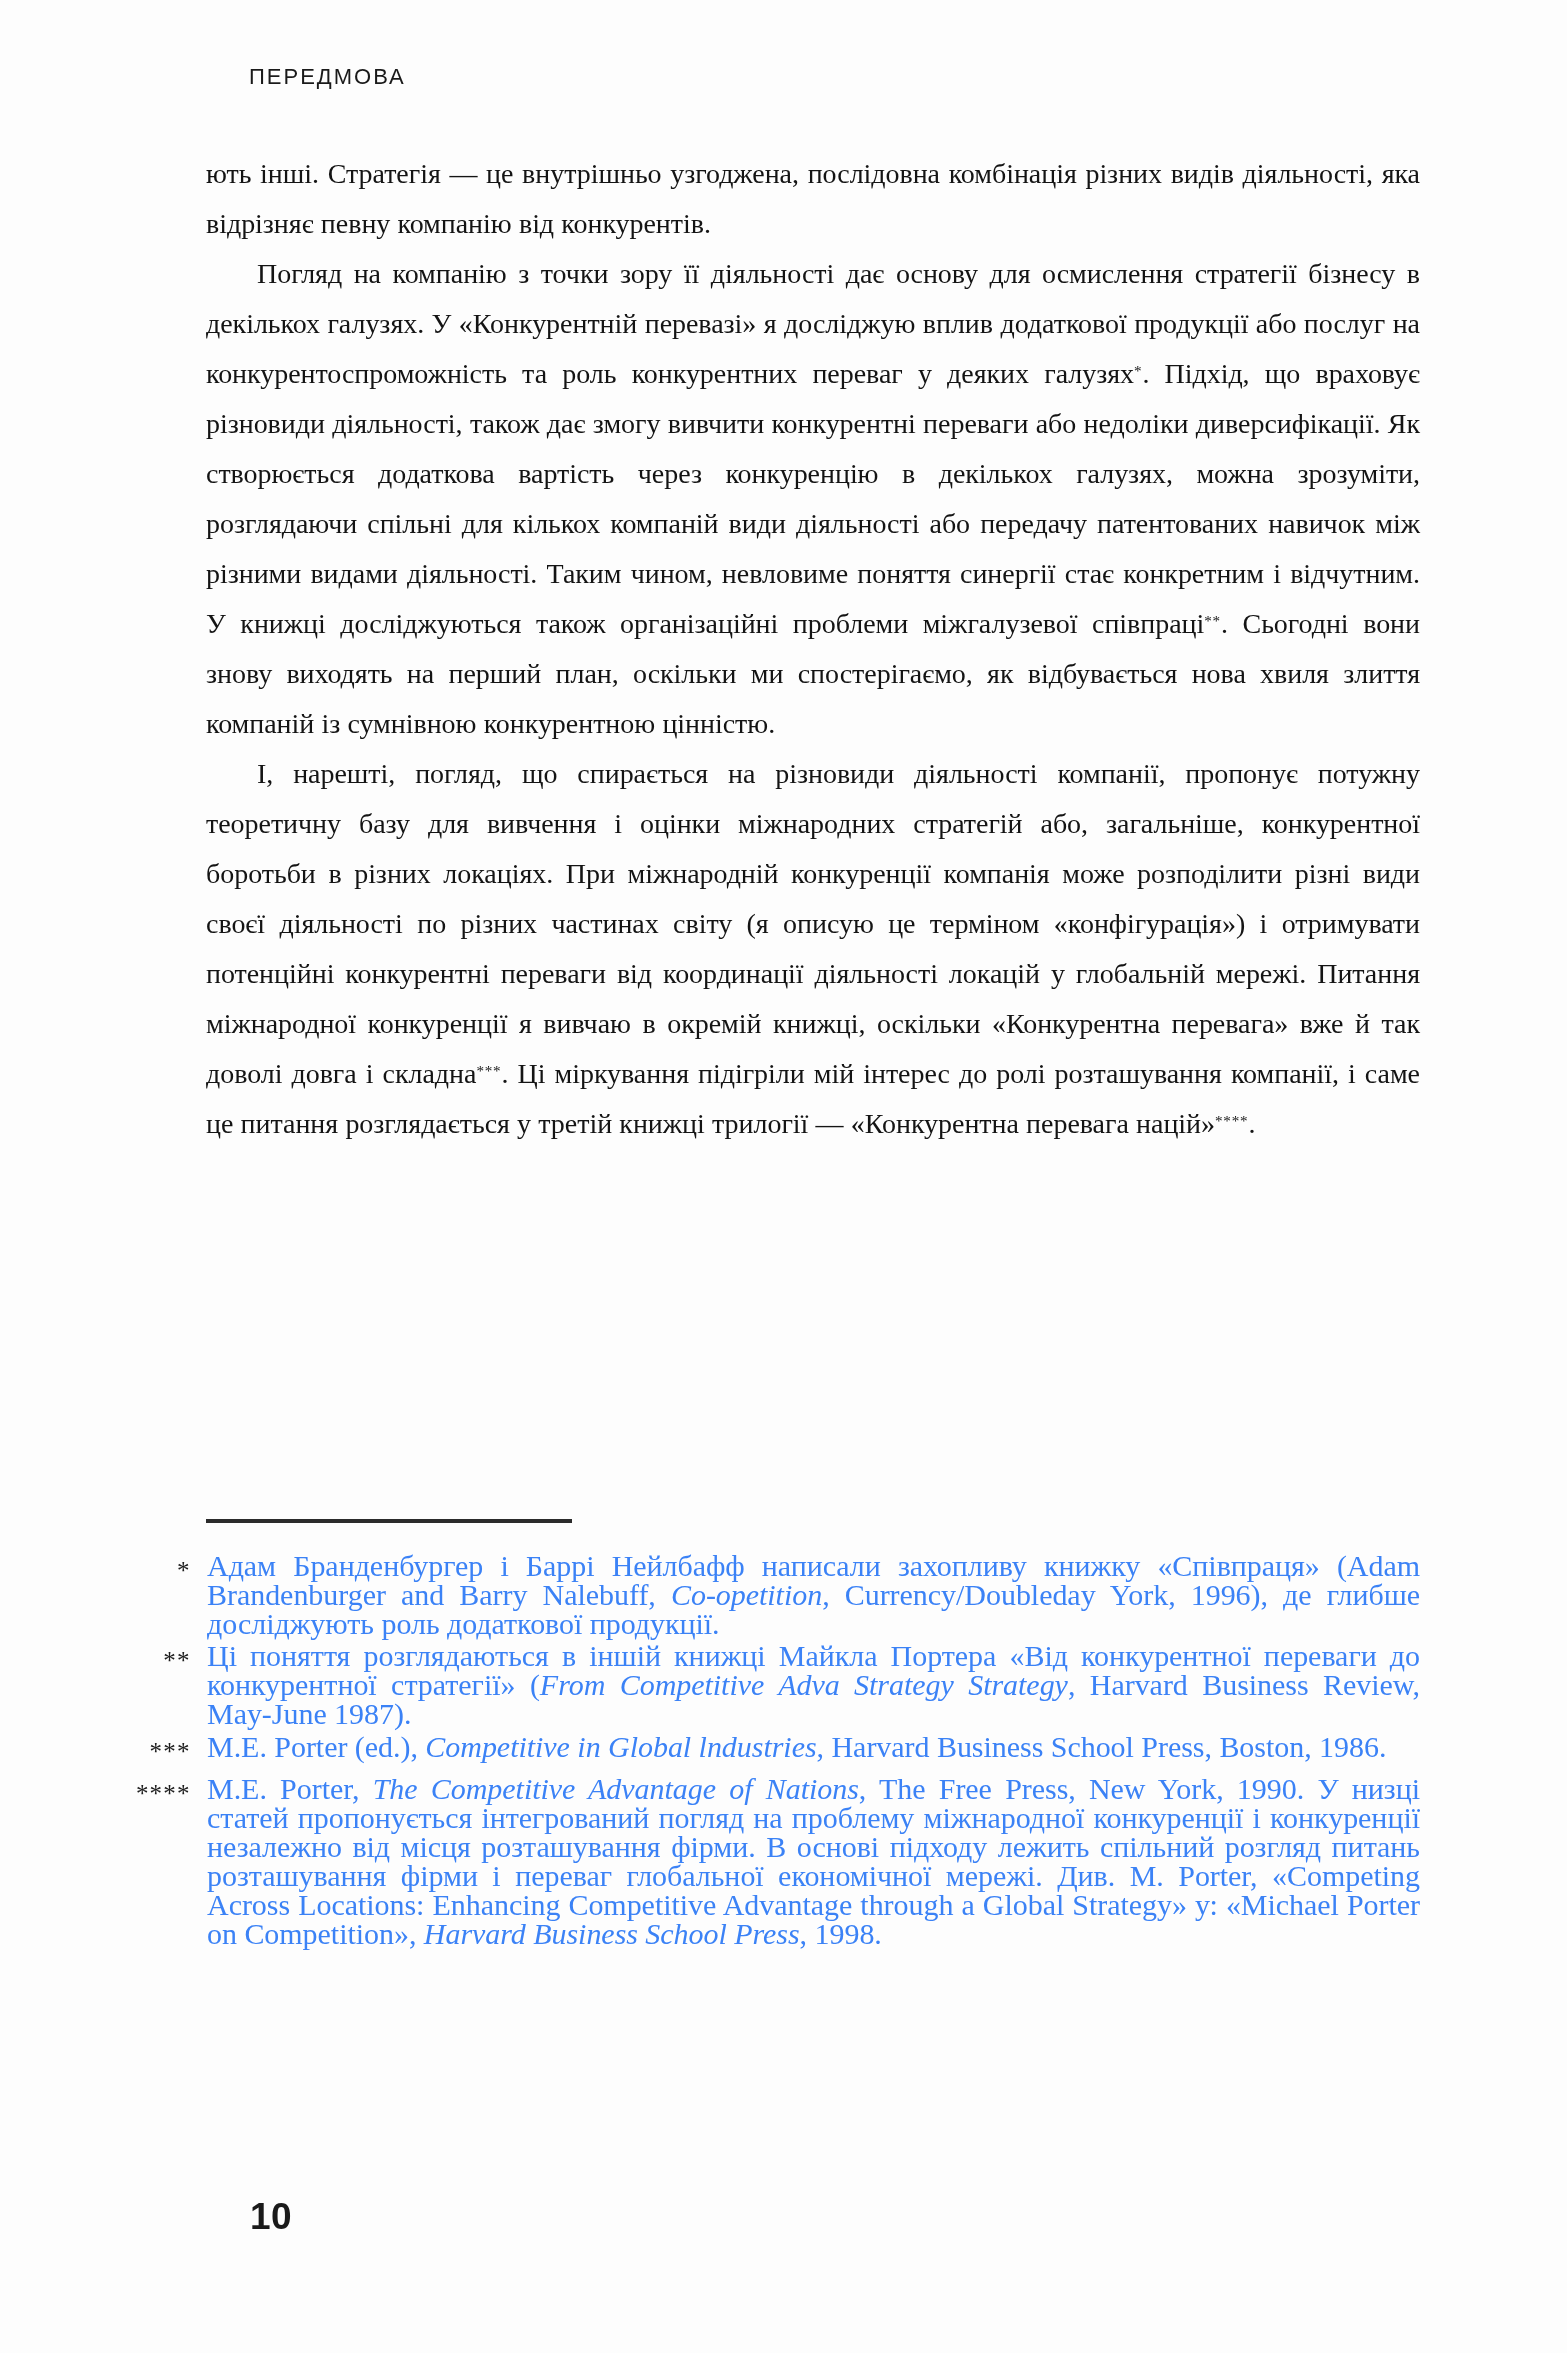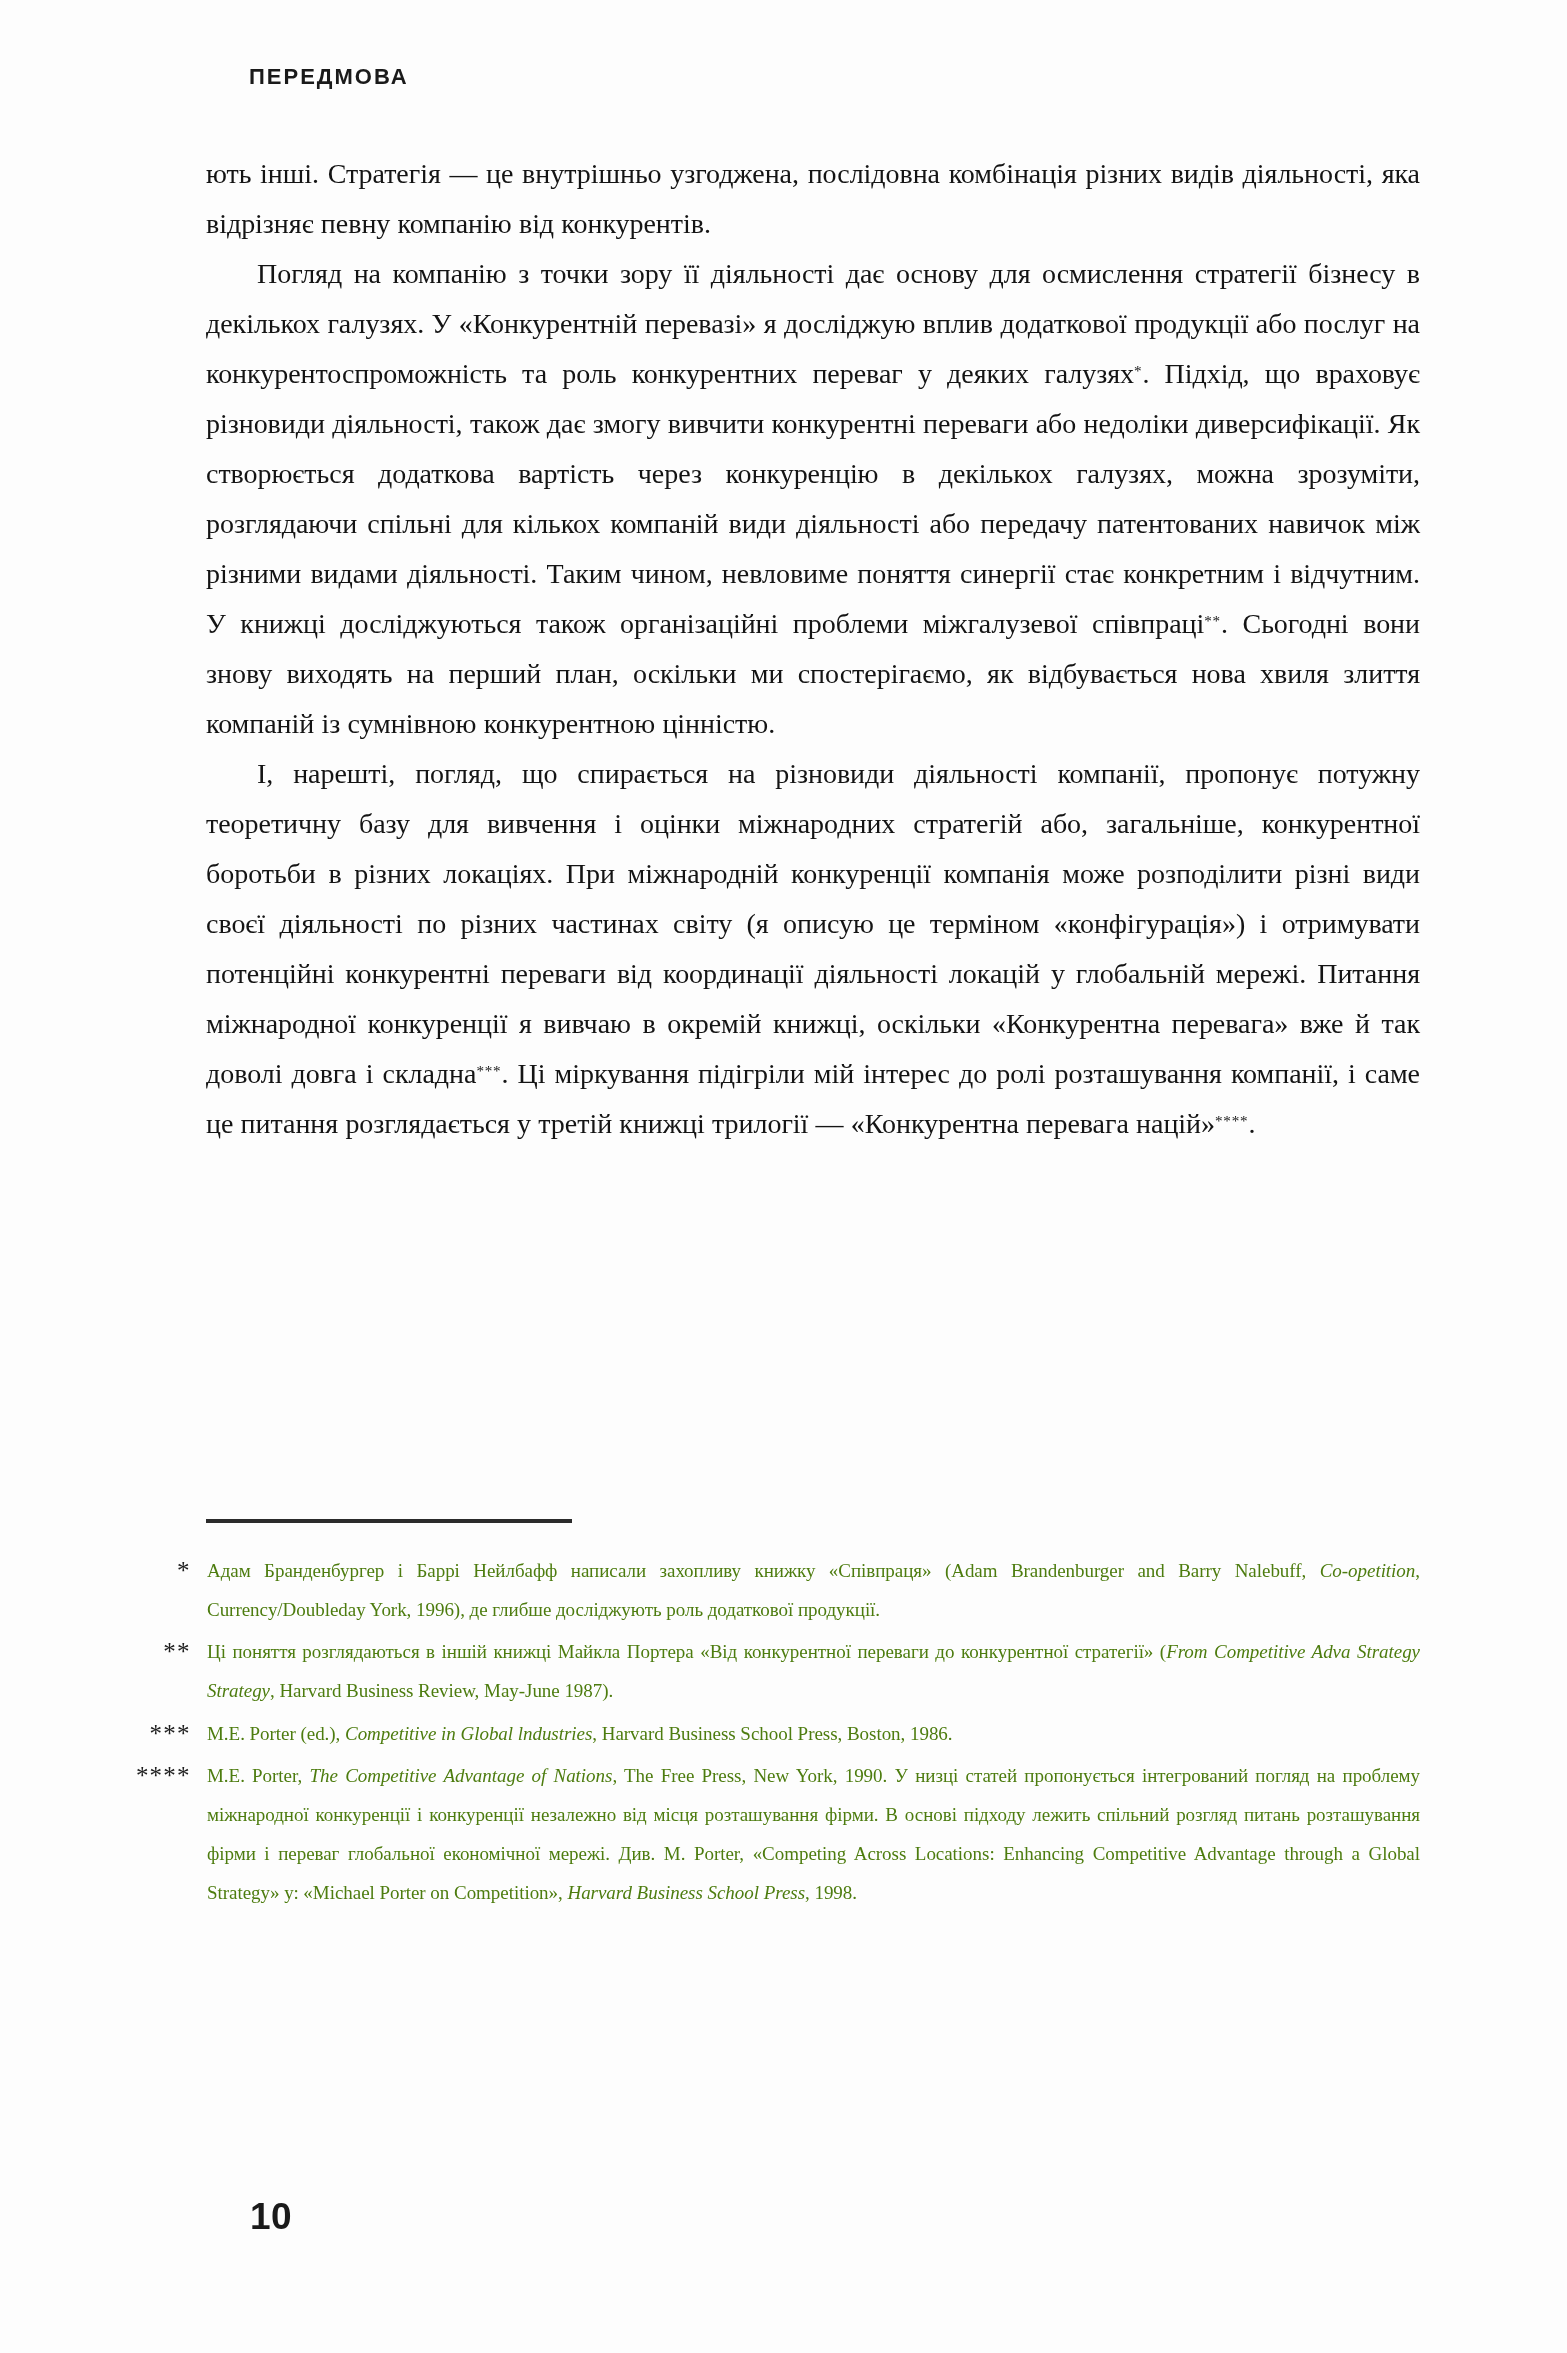--- a/index.html
+++ b/index.html
@@ -30,7 +30,7 @@
     top: 64px;
     font-family: "Liberation Sans", "DejaVu Sans", sans-serif;
     font-size: 22px;
-    font-weight: 700;
+    font-weight: 400;
     letter-spacing: 2px;
     color: #1a1a1a;
     text-transform: uppercase;

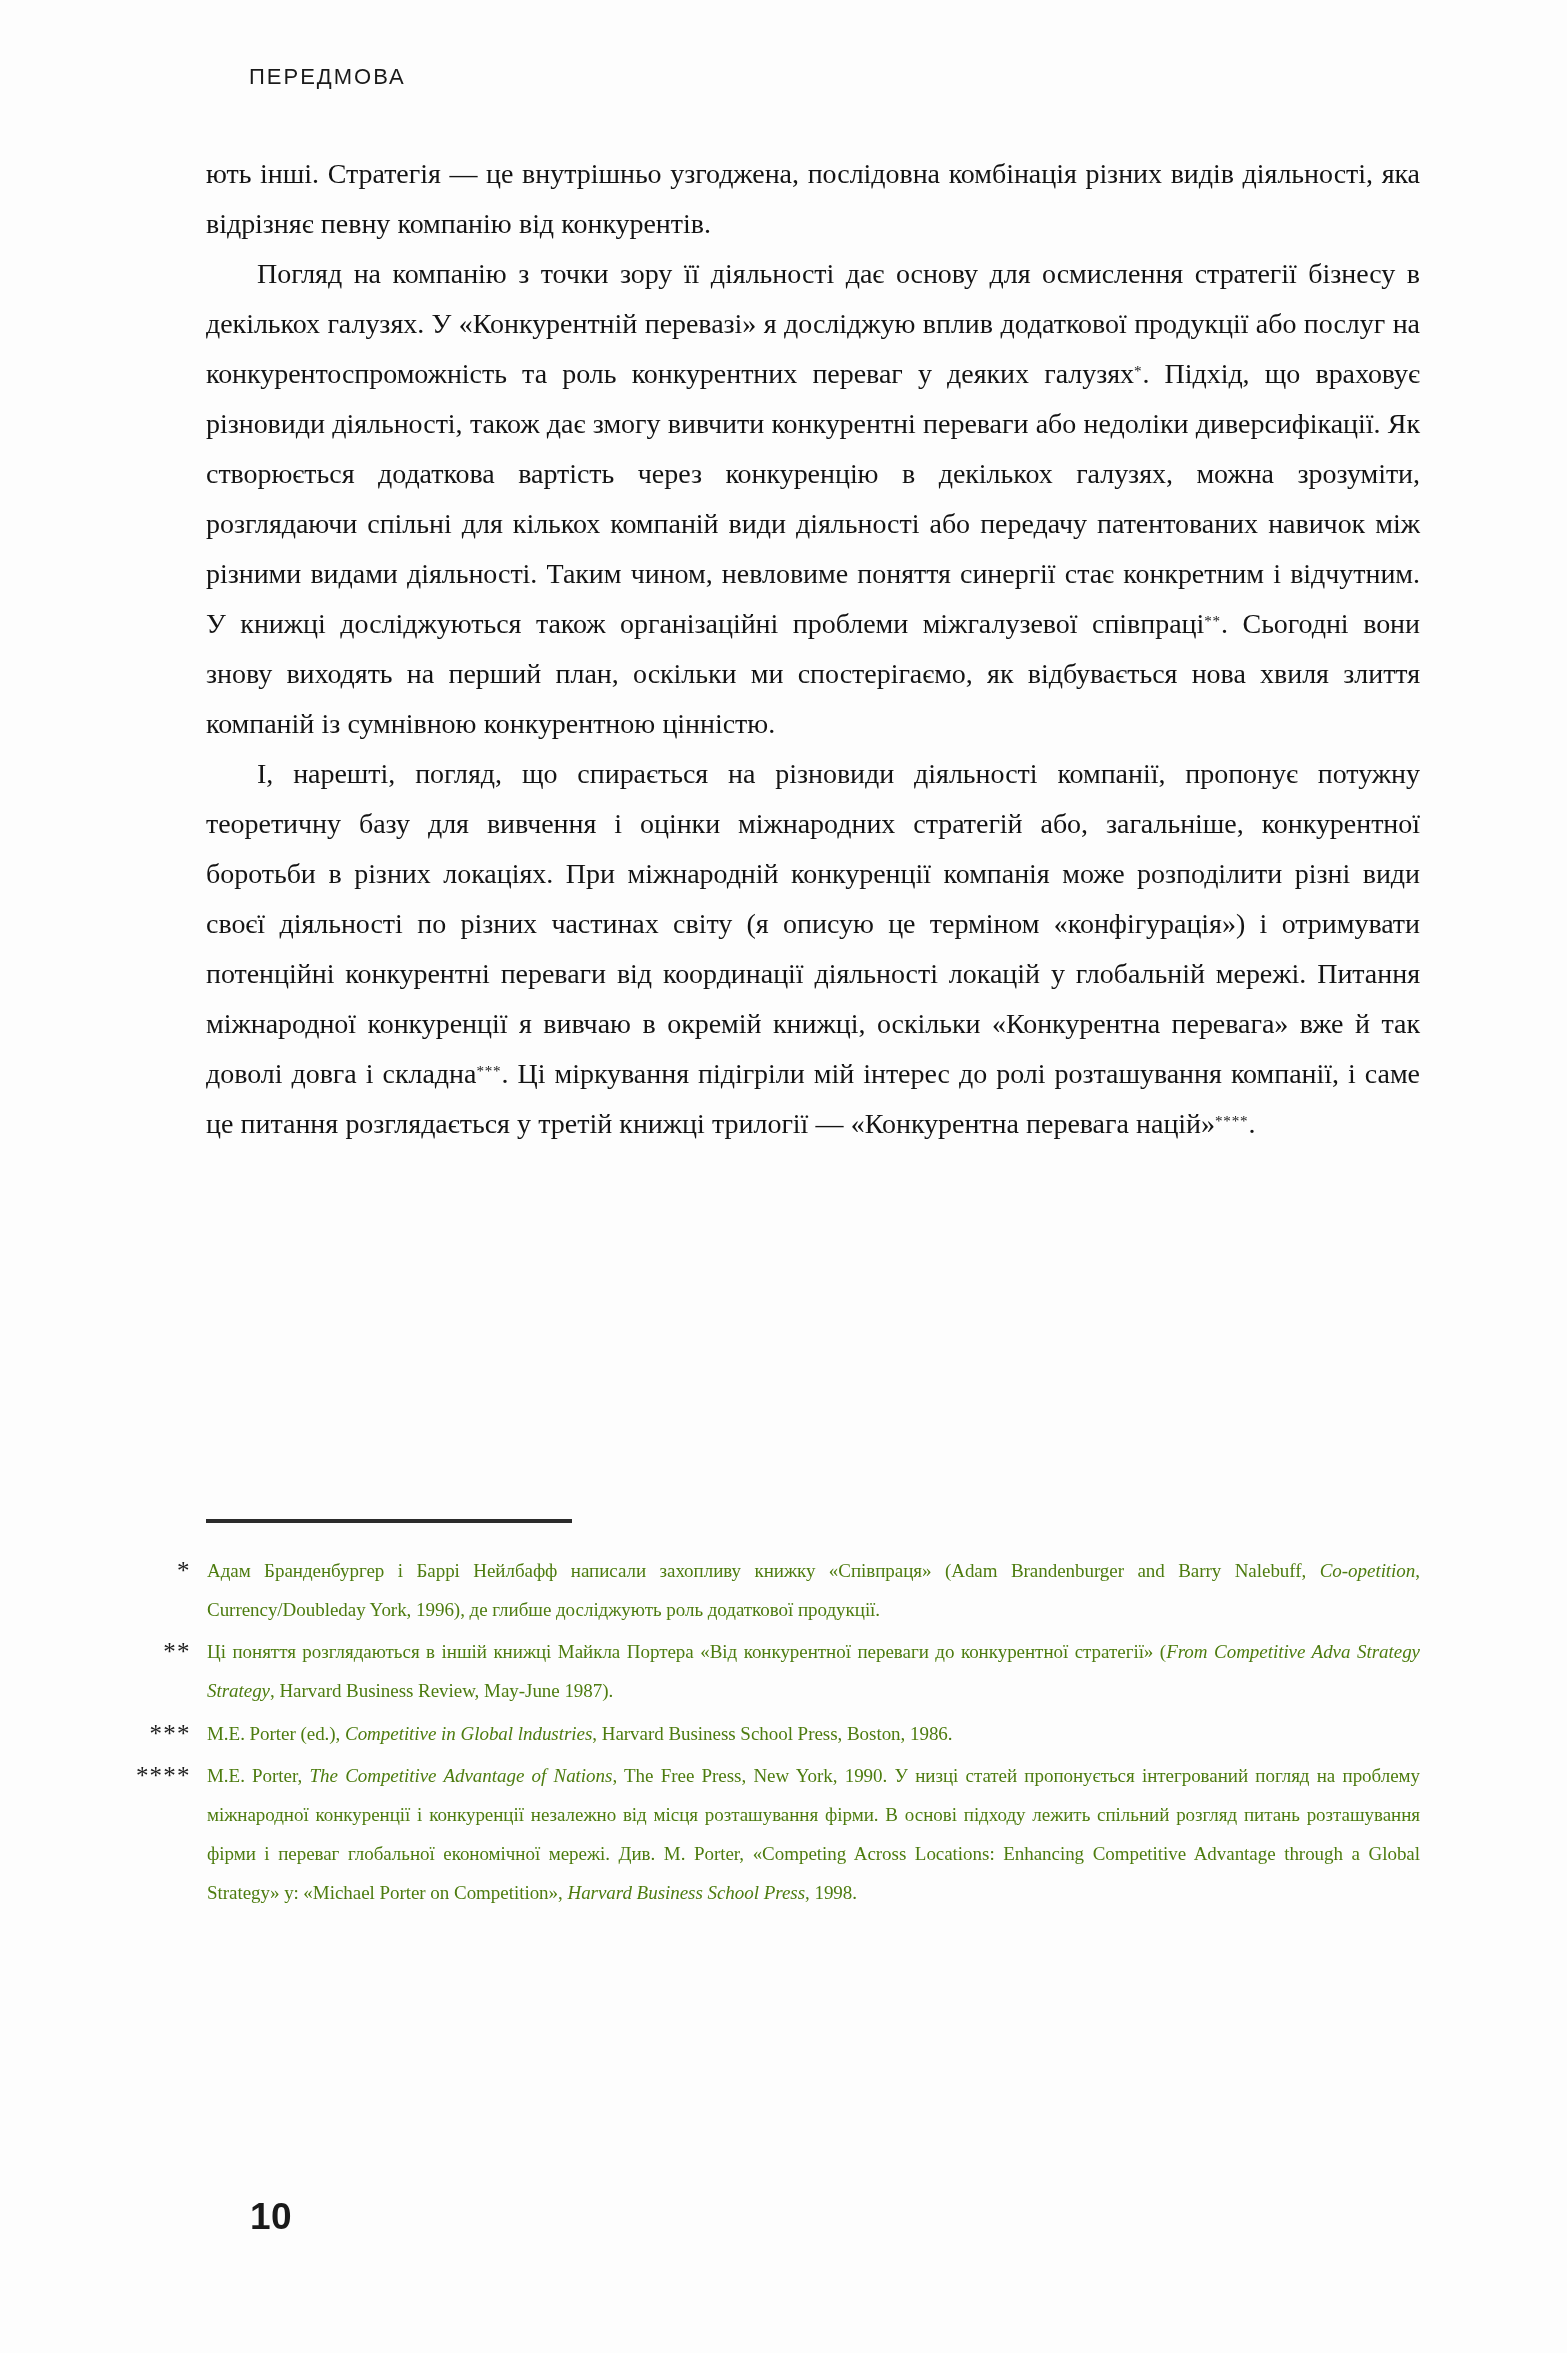--- a/index.html
+++ b/index.html
@@ -102,11 +102,11 @@
   }
   .fn-text {
     flex: 1 1 auto;
-    font-size: 19px;
-    line-height: 39px;
+    font-size: 30px;
+    line-height: 29px;
     text-align: justify;
     text-justify: inter-word;
-    color: #4d7c0f;
+    color: #3b82f6;
     letter-spacing: -0.04px;
   }
   .fn-text i, .fn-text em {

